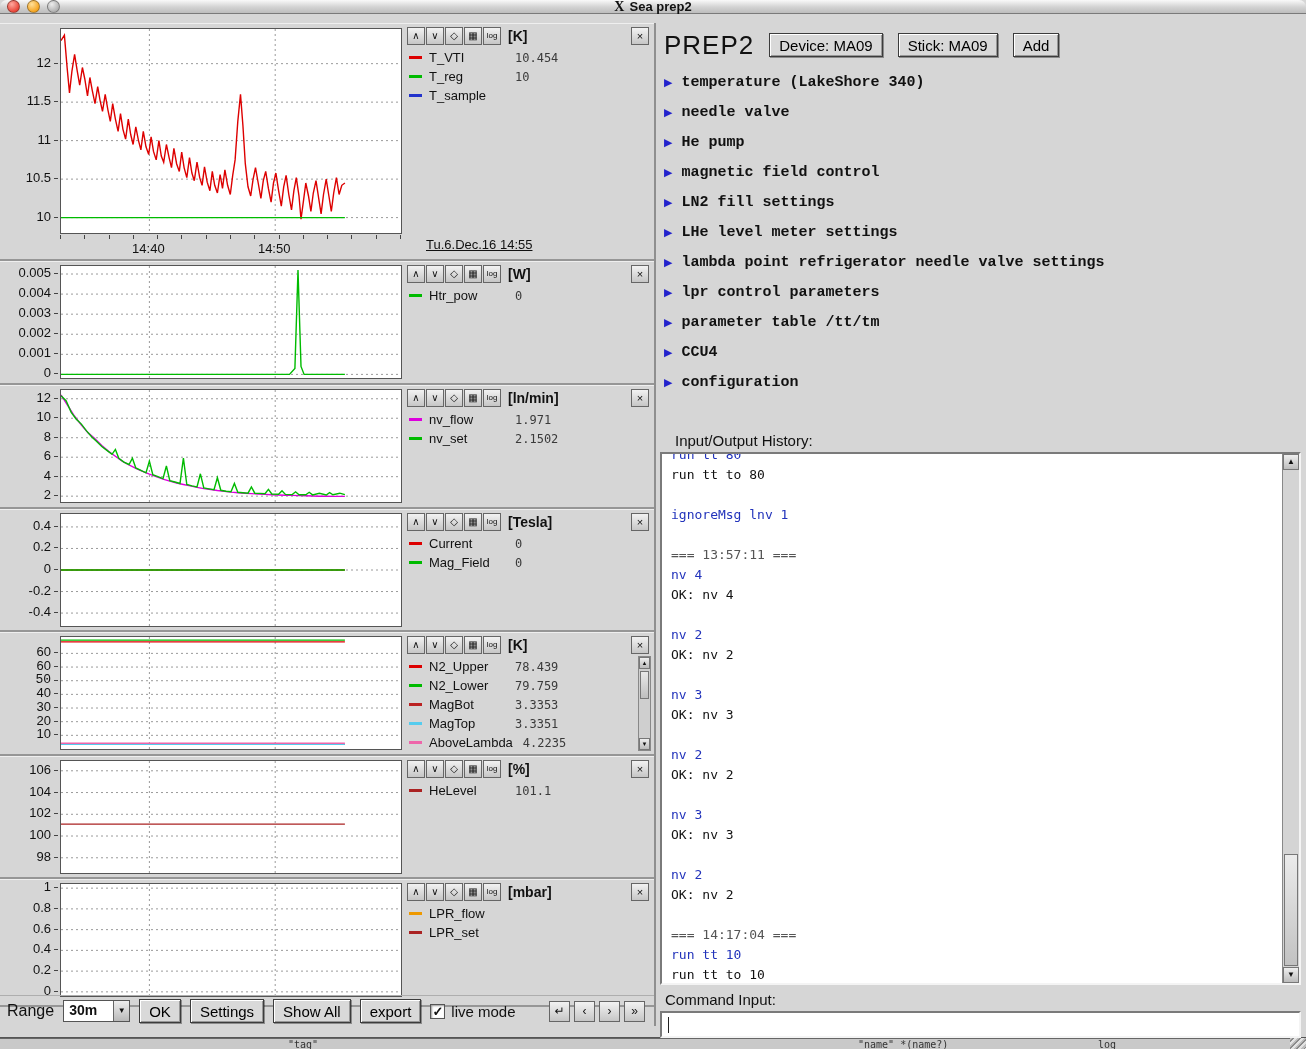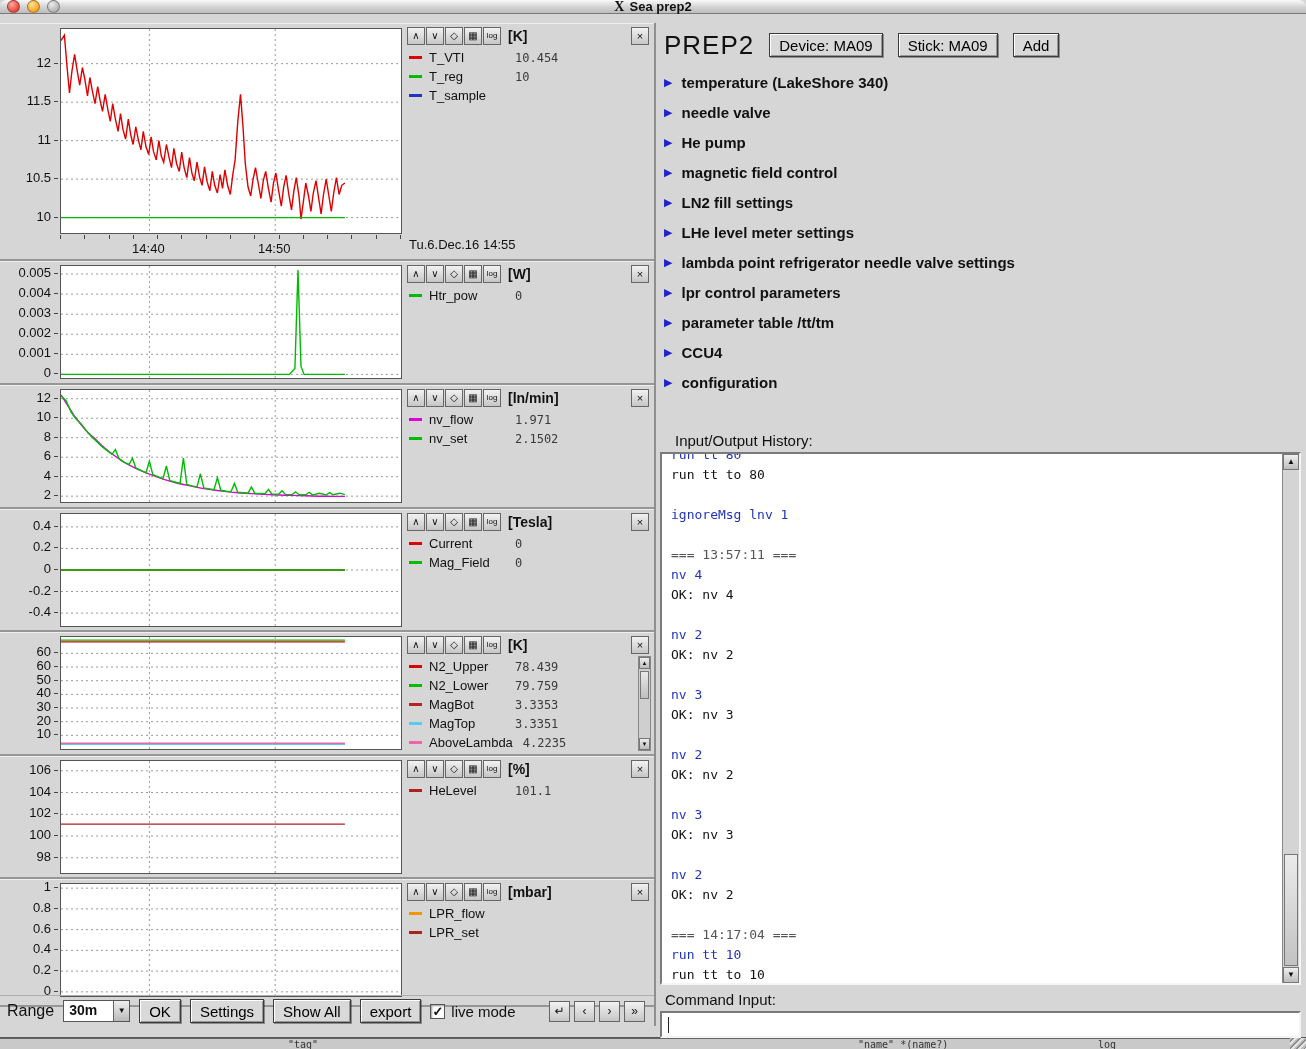--- a/index.html
+++ b/index.html
@@ -63,7 +63,7 @@
 .prep2-items{margin-top:6px;}
 .prep2-item{display:flex;align-items:center;height:30px;gap:9px;}
 .tri{color:#2222cc;font-size:11px;flex:none;}
-.prep2-item-label{font-weight:bold;font-size:15px;}
+.prep2-item-label{font-weight:bold;font-size:15px;font-family:Liberation Mono, monospace;}
 
 .io-label{position:absolute;top:409px;left:19px;font-size:15px;}
 .console{position:absolute;top:429px;left:4px;right:5px;height:533px;background:#fff;border:2px solid;border-color:#7a7a7a #f4f4f4 #f4f4f4 #7a7a7a;overflow:hidden;}

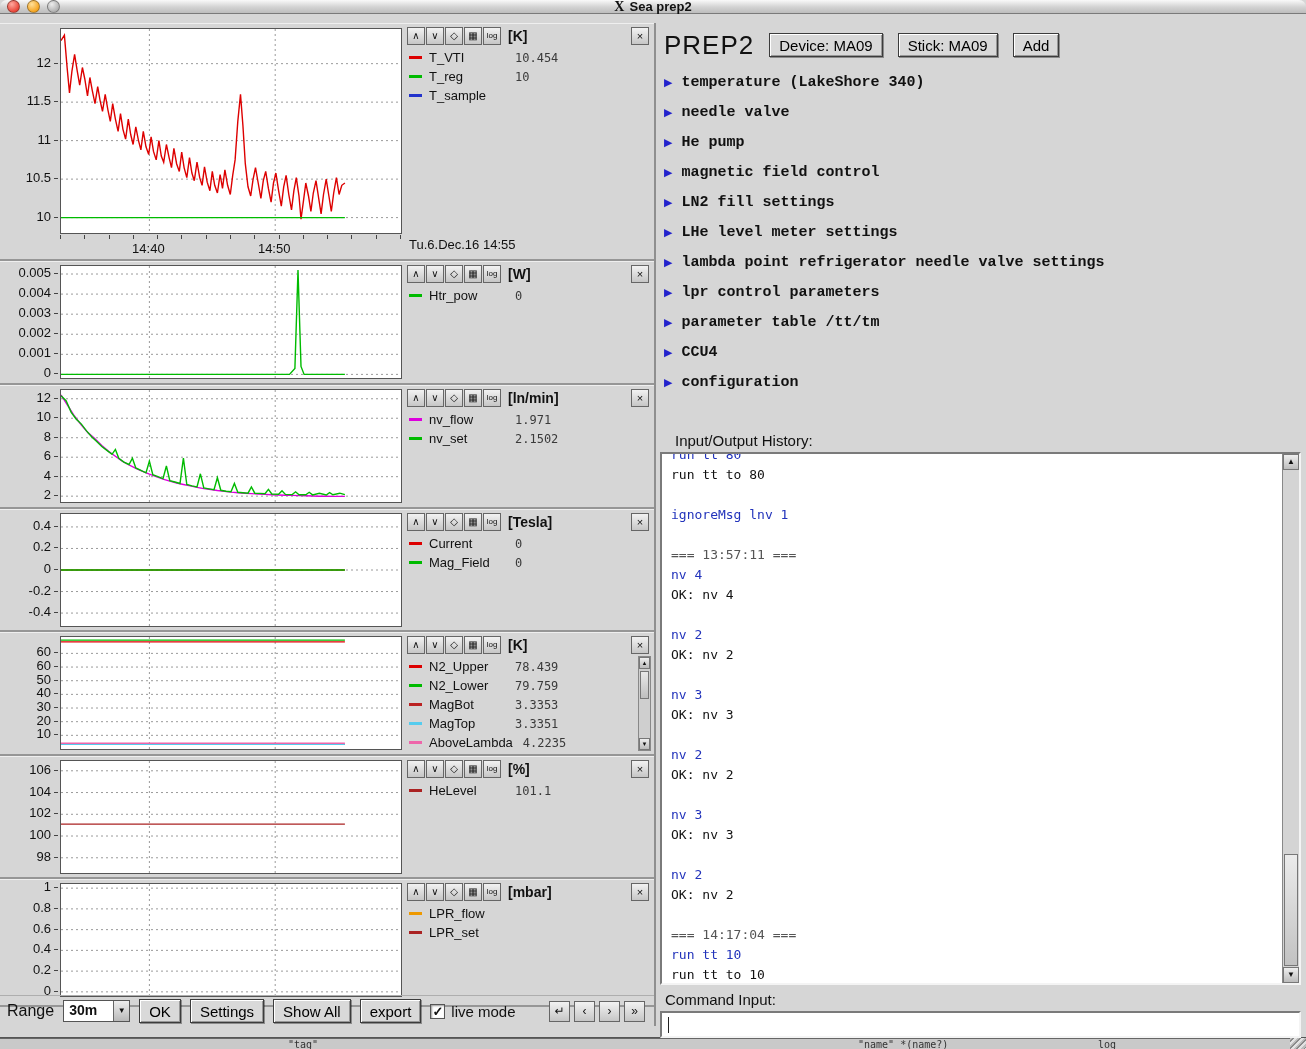--- a/index.html
+++ b/index.html
@@ -37,7 +37,7 @@
 .swatch{width:13px;height:3px;margin-right:7px;flex:none;}
 .lname{min-width:76px;}
 .lval{font-family:"DejaVu Sans Mono",monospace;font-size:12px;color:#3a3a3a;margin-left:10px;}
-.timestamp{position:absolute;left:5px;bottom:7px;font-size:13px;}
+.timestamp{position:absolute;left:22px;bottom:7px;font-size:13px;text-decoration:underline;}
 .xaxis{position:absolute;left:0;right:0;height:22px;}
 .xlab{position:absolute;top:6px;font-size:13px;transform:translateX(-50%);}
 .xtickmark{position:absolute;top:0;width:1px;height:4px;background:#444;}

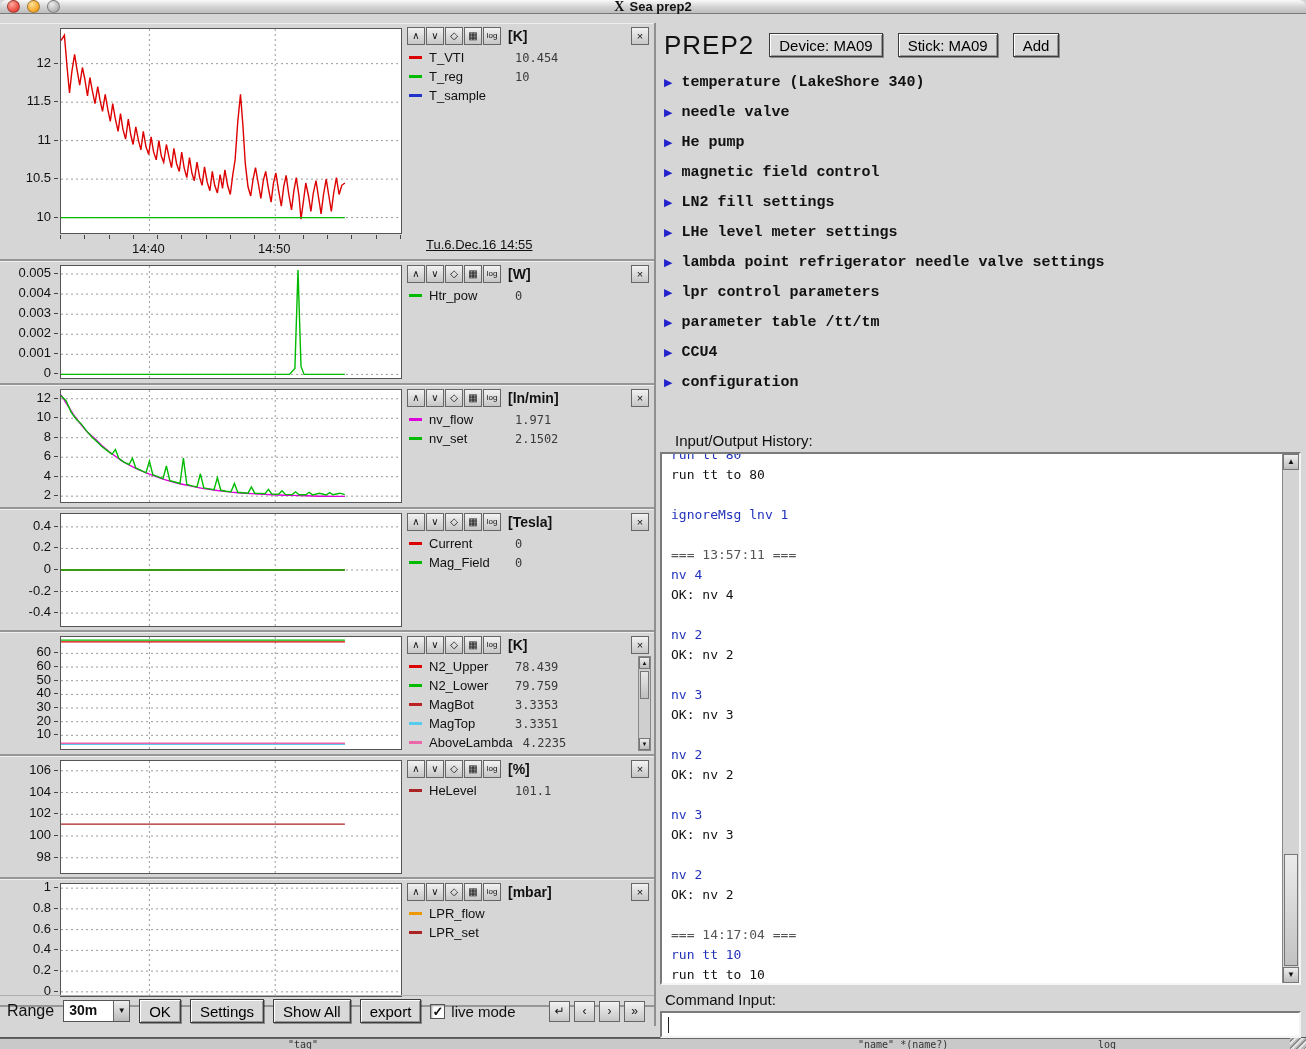--- a/index.html
+++ b/index.html
@@ -334,7 +334,7 @@
                 <div class="ymark" style="top: 75.0244px;"></div>
                 <div class="ytlabel" style="top: 54.3659px;">40</div>
                 <div class="ymark" style="top: 61.3659px;"></div>
-                <div class="ytlabel" style="top: 40.7073px;">50</div>
+                <div class="ytlabel" style="top: 40.7073px; font-family: Liberation Mono, monospace;">50</div>
                 <div class="ymark" style="top: 47.7073px;"></div>
                 <div class="ytlabel" style="top: 27.0488px;">60</div>
                 <div class="ymark" style="top: 34.0488px;"></div>

